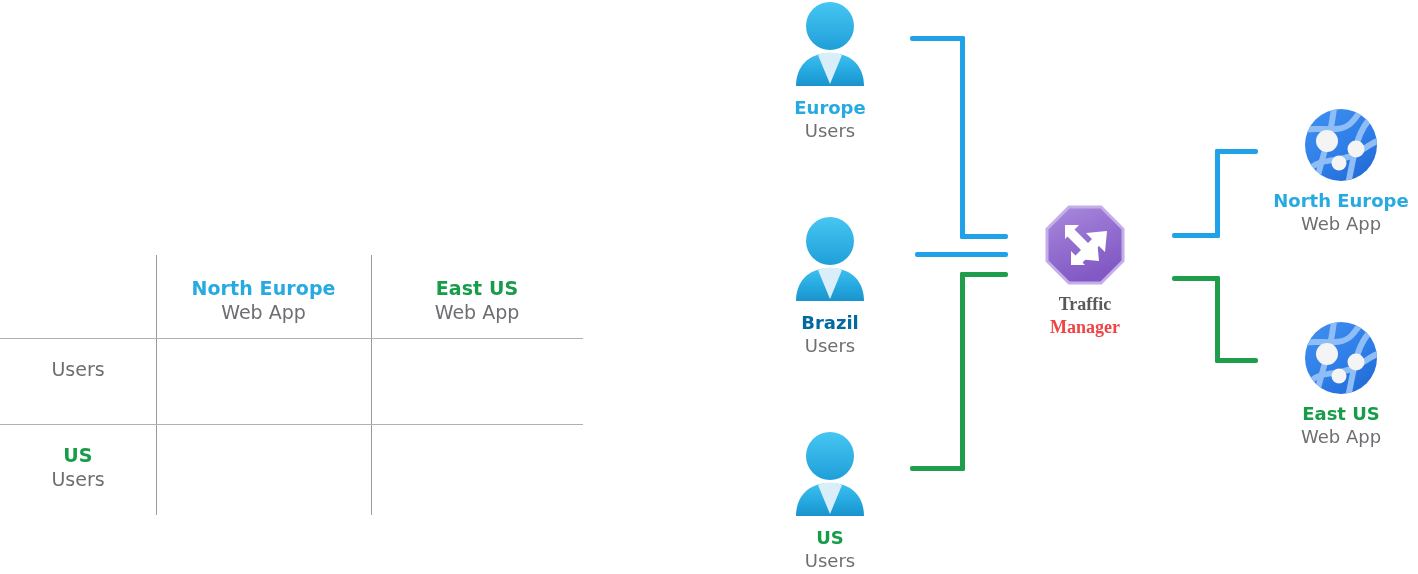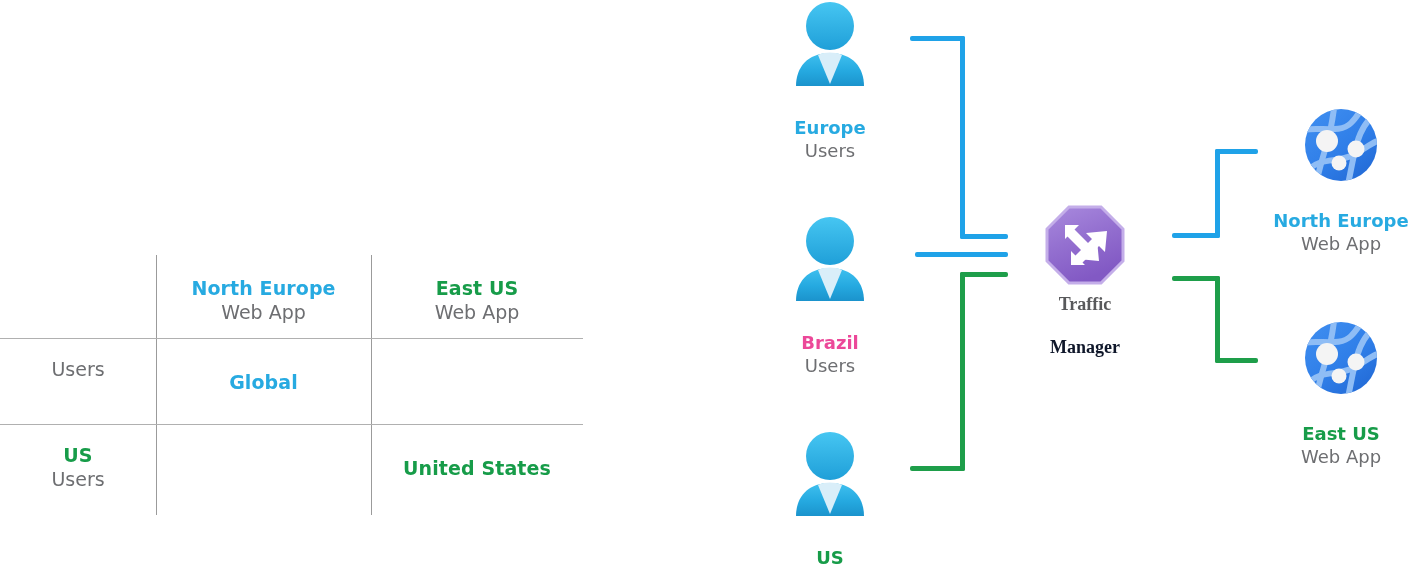--- a/index.html
+++ b/index.html
@@ -79,7 +79,6 @@
     font-weight: bold;
     font-size: 18px;
     line-height: 1.3;
-    margin-top: 20px;
   }
   .node .label-2 {
     display: block;

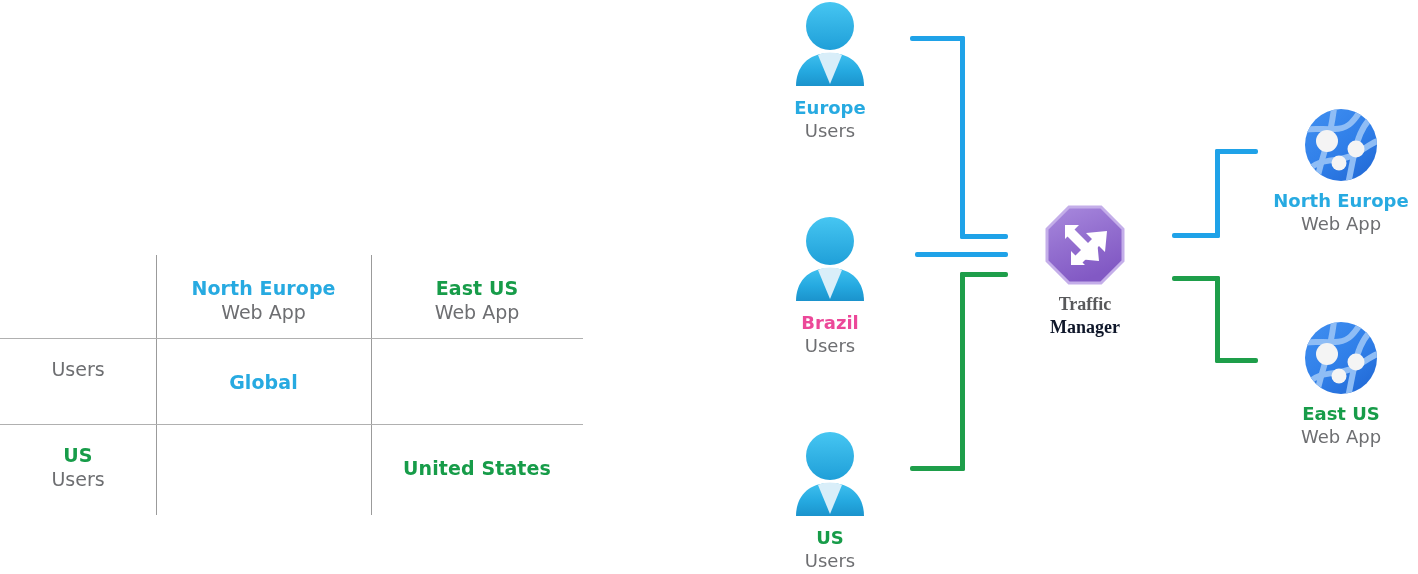--- a/index.html
+++ b/index.html
@@ -211,7 +211,7 @@
           <path d="M31 55 L 43 84 L 55 55 C 51 53 47 52.4 43 52.4 C 39 52.4 35 53 31 55 Z" fill="#d9eef9"></path>
         </svg>
       </span>
-      <span class="label-1" style="color:#ec4899;">Brazil</span>
+      <span class="label-1" style="color:#0369a1;">Brazil</span>
       <span class="label-2">Users</span>
     </div>
 

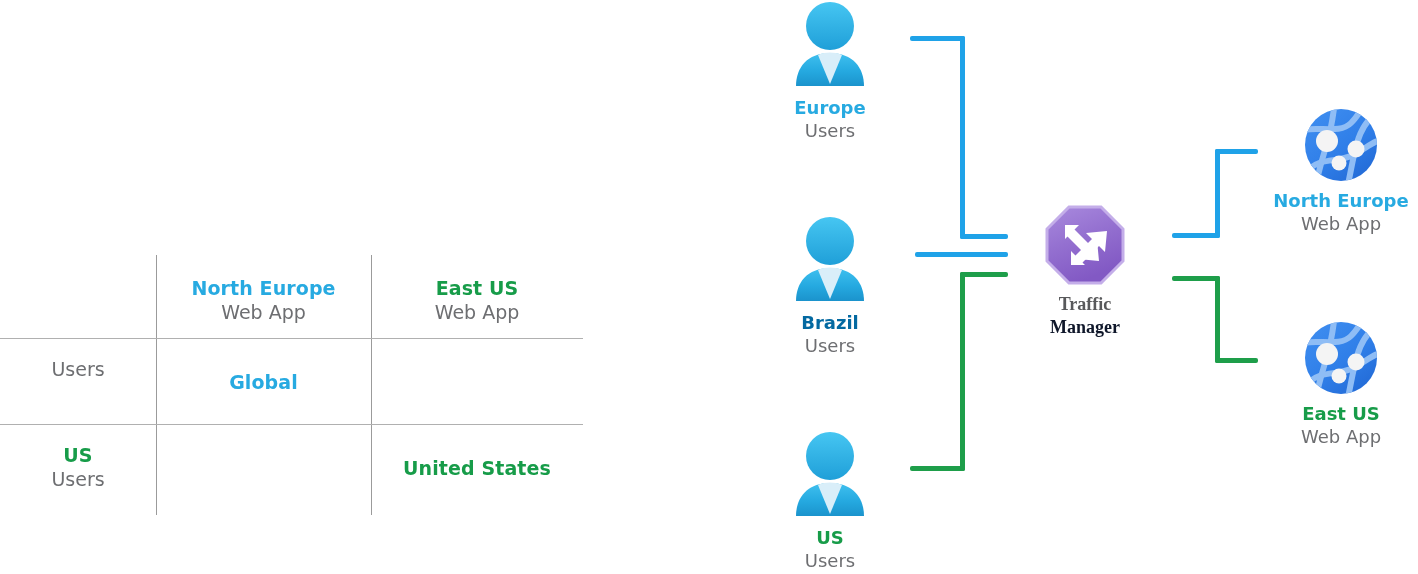--- a/index.html
+++ b/index.html
@@ -256,7 +256,7 @@
         </svg>
       </span>
       <span class="label-1" style="color:#58595b; margin-top:4px;">Traffic</span>
-      <span class="label-1" style="color:#0f172a;">Manager</span>
+      <span class="label-1" style="color:#ef4444;">Manager</span>
     </div>
 
     <div class="node" style="left:1265px; top:105px; width:152px;">

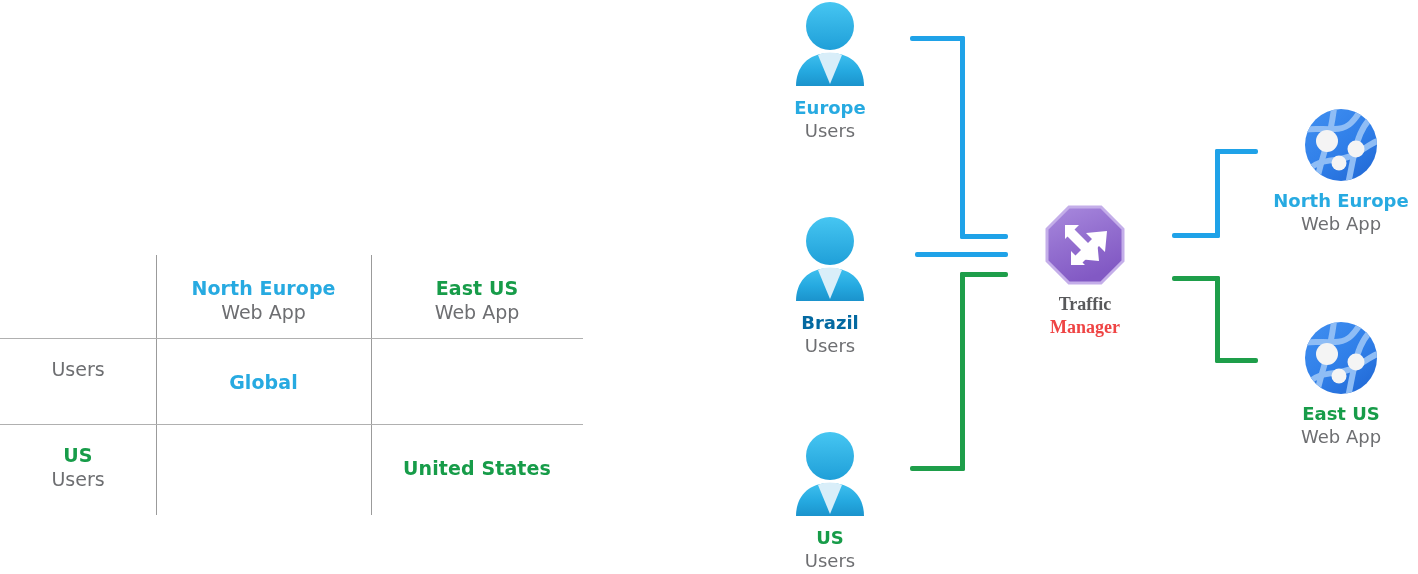--- a/index.html
+++ b/index.html
@@ -135,9 +135,6 @@
       <span class="t2">Users</span>
     </div>
 
-    <div class="cell" style="left:156px; top:120px; width:215px;">
-      <span class="t1 c-blue">Global</span>
-    </div>
     <div class="cell" style="left:371px; top:120px; width:212px;">
       <span class="t1 c-green"></span>
     </div>

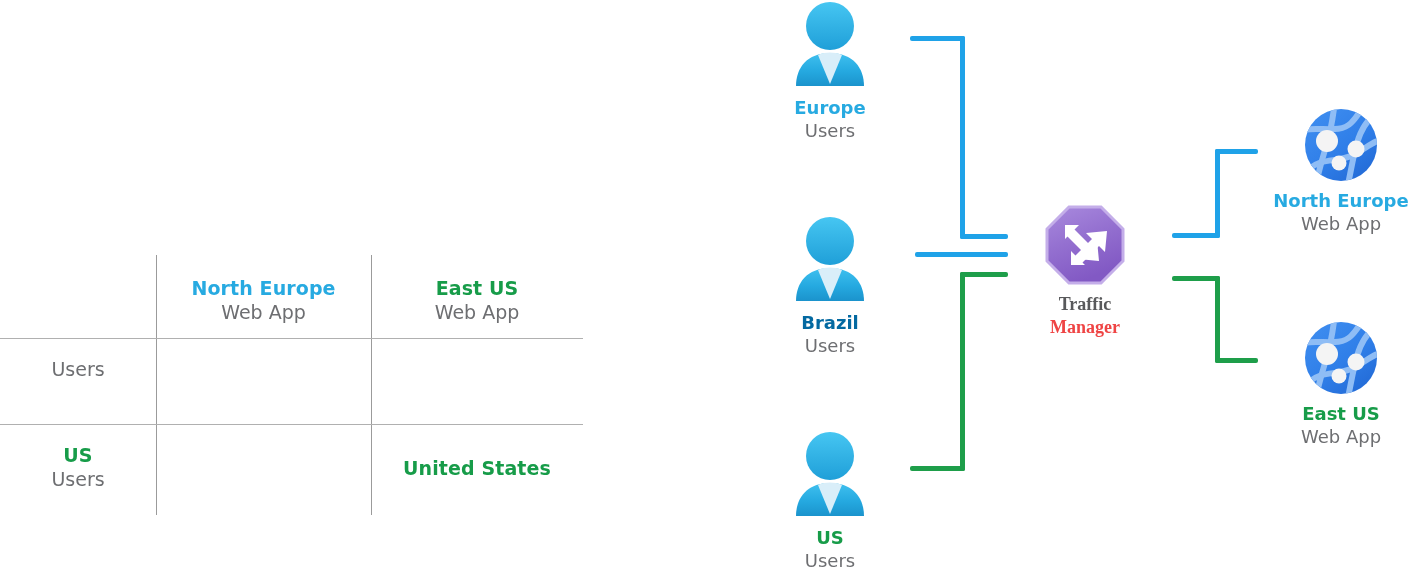--- a/index.html
+++ b/index.html
@@ -140,9 +140,6 @@
     </div>
     <div class="cell" style="left:156px; top:206px; width:215px;">
       <span class="t1 c-blue"></span>
-    </div>
-    <div class="cell" style="left:371px; top:206px; width:212px;">
-      <span class="t1 c-green">United States</span>
     </div>
   </div>
 

